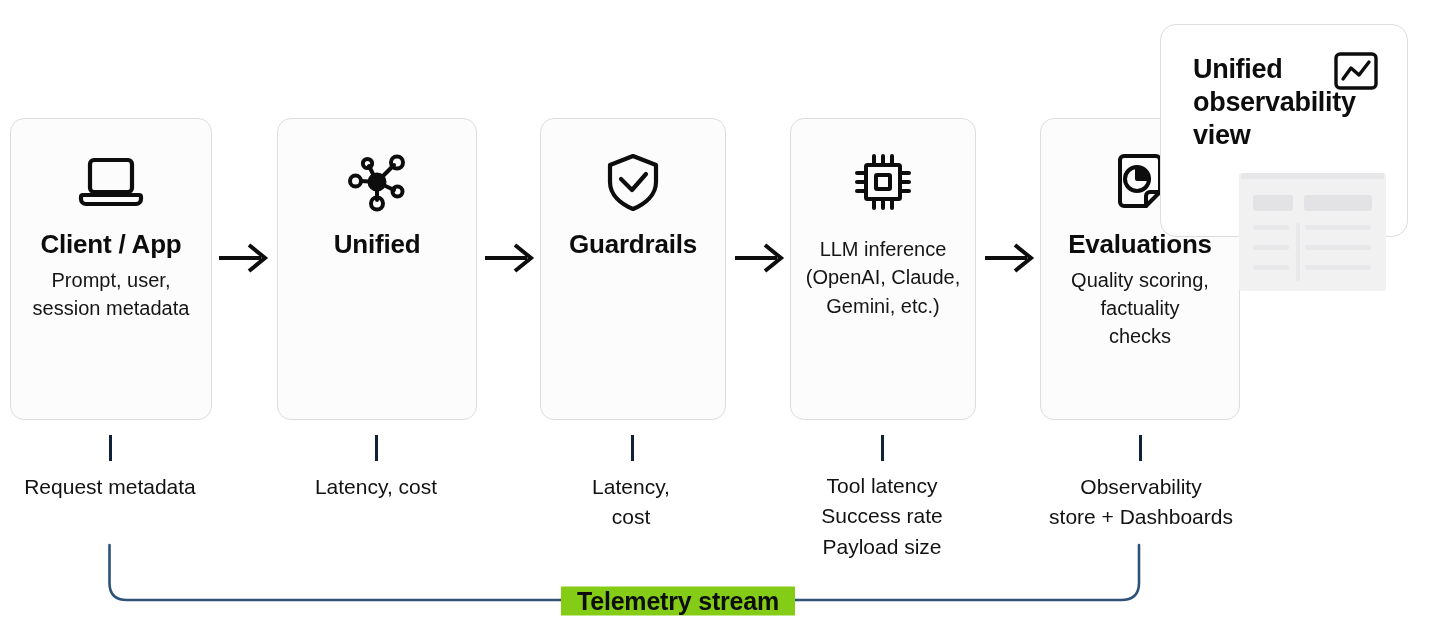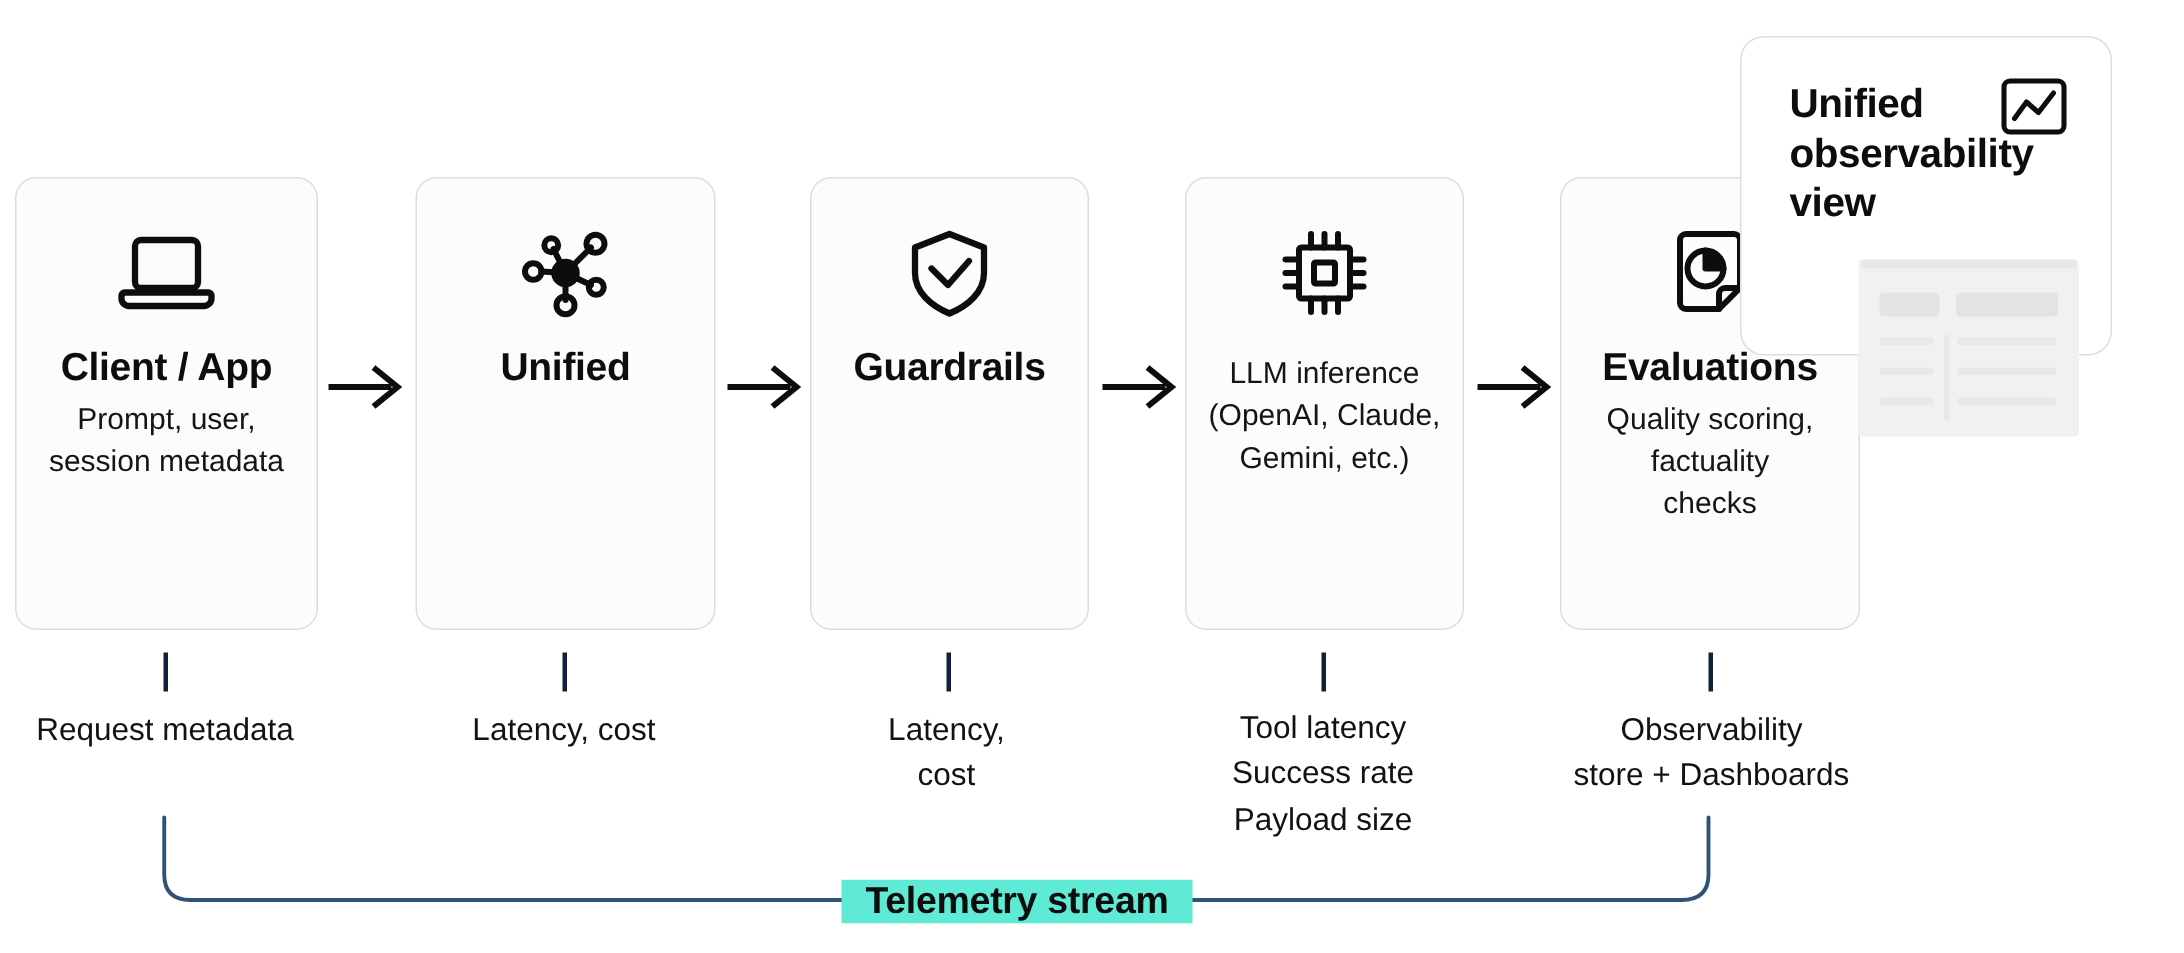--- a/index.html
+++ b/index.html
@@ -90,7 +90,7 @@
     font-size: 25px;
     font-weight: 700;
     color: #0d0d0d;
-    background: #5eead4;
+    background: #84cc16;
     padding: 0 16px;
     letter-spacing: -0.2px;
     transform: translate(-50%, -50%);

